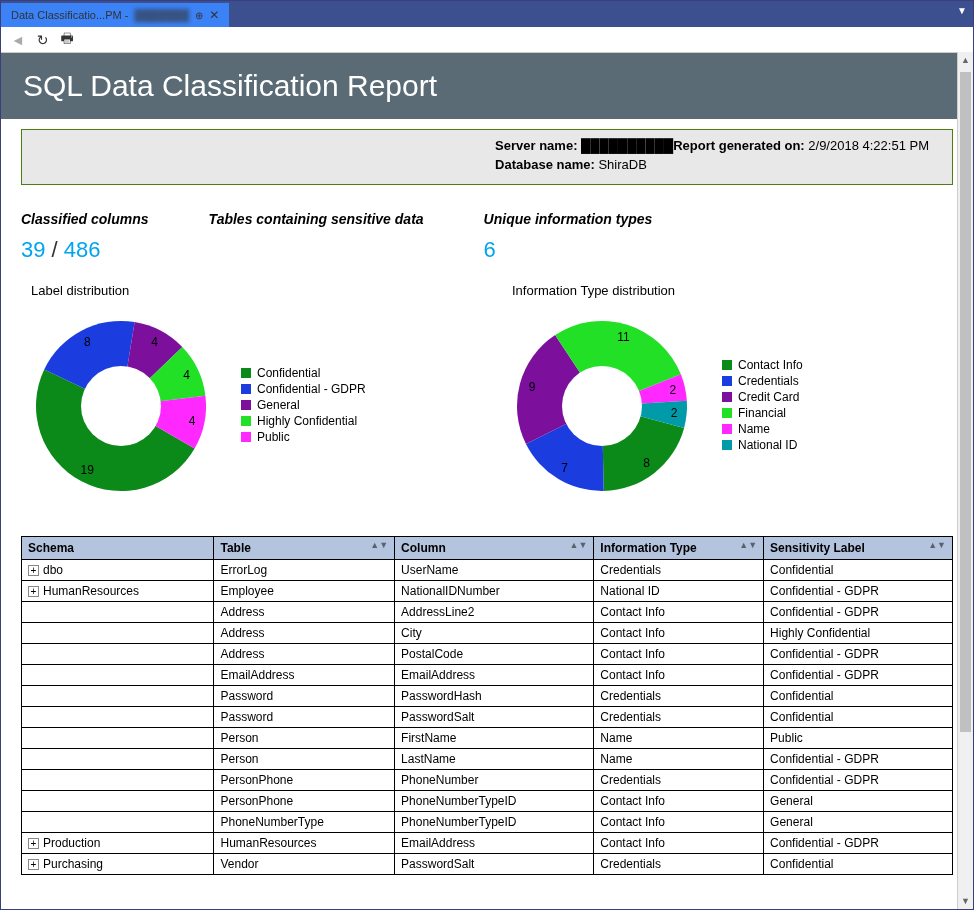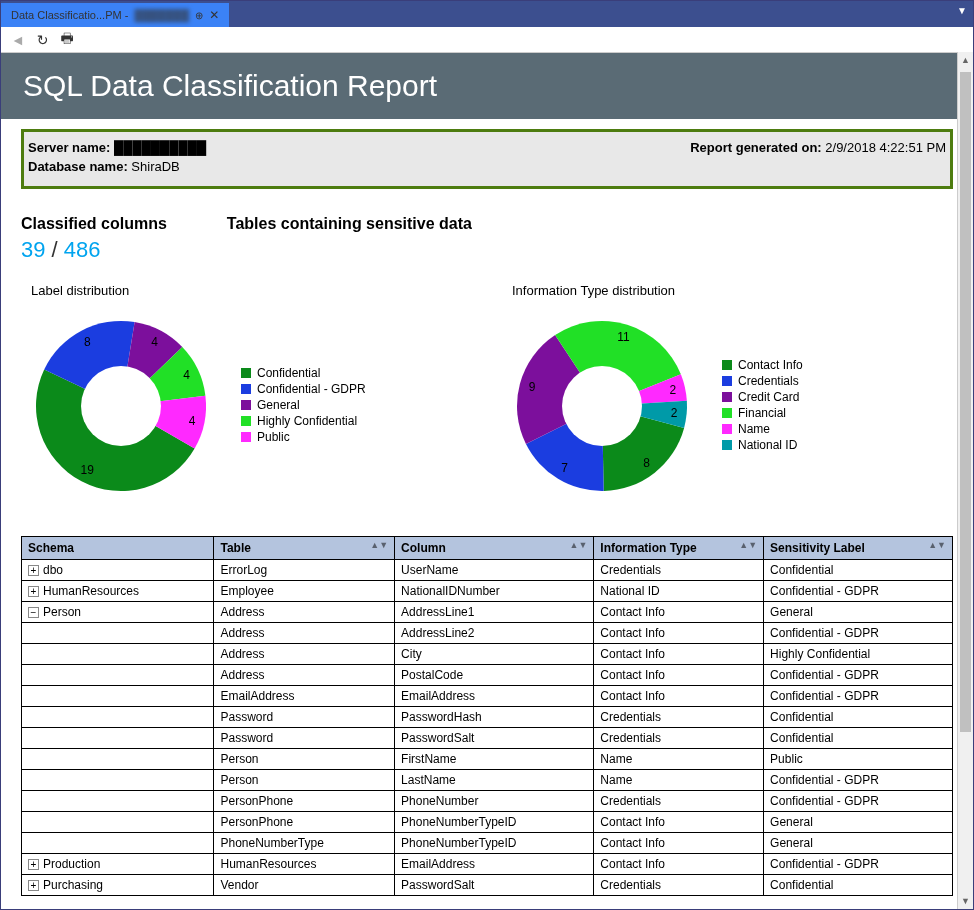--- a/index.html
+++ b/index.html
@@ -22,7 +22,7 @@
 .mslogo .sq div:nth-child(1){background:#f25022}.mslogo .sq div:nth-child(2){background:#7fba00}.mslogo .sq div:nth-child(3){background:#00a4ef}.mslogo .sq div:nth-child(4){background:#ffb900}
 .mslogo .txt { font-size: 22px; font-weight: 600; }
 .content { padding: 10px 20px; }
-.infobox { background: #e8e8e8; border: 3px solid #4d7c0f; padding: 8px 4px; display: flex; justify-content: space-between; font-size: 13px; }
+.infobox { background: #e8e8e8; border: 1px solid #4d7c0f; padding: 8px 23px; display: flex; justify-content: flex-end; font-size: 13px; }
 .infobox .left div { margin-bottom: 4px; }
 .infobox b { font-weight: bold; }
 .stats { display: flex; gap: 60px; margin: 26px 0 20px; }

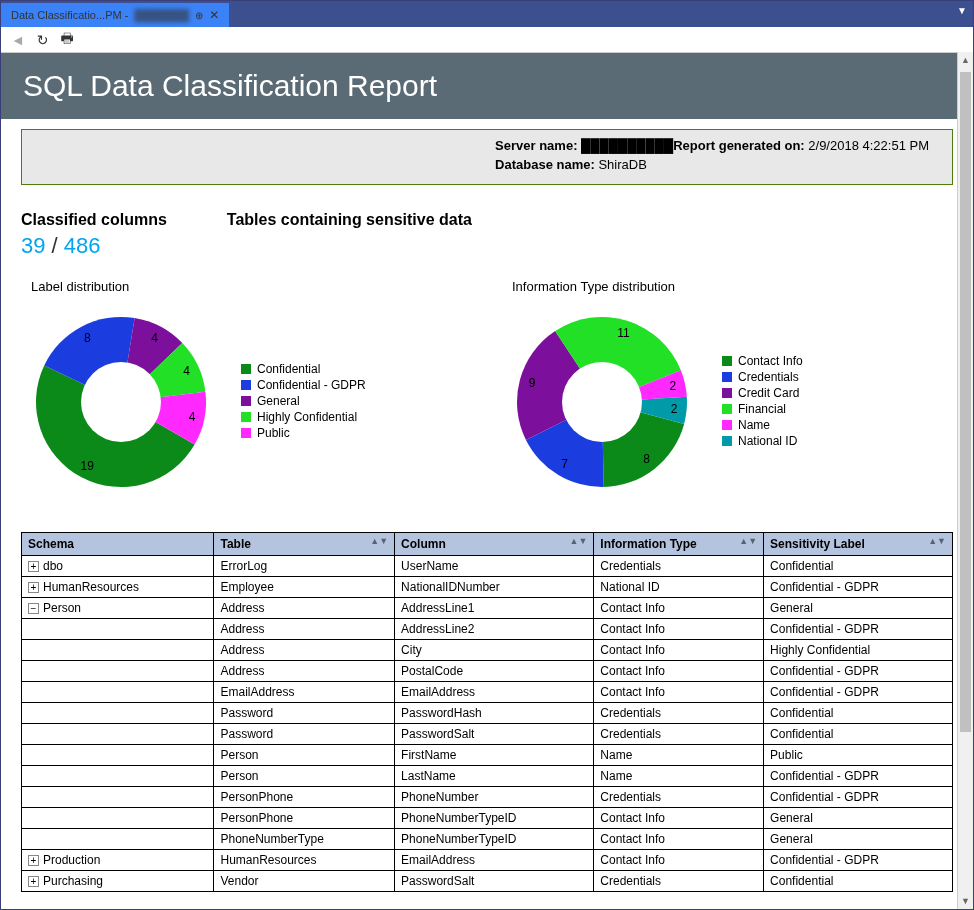--- a/index.html
+++ b/index.html
@@ -26,7 +26,7 @@
 .infobox .left div { margin-bottom: 4px; }
 .infobox b { font-weight: bold; }
 .stats { display: flex; gap: 60px; margin: 26px 0 20px; }
-.stat .lab { font-weight: bold; font-size: 16px; }
+.stat .lab { font-weight: bold; font-size: 14px; font-style: italic; }
 .stat .val { font-size: 22px; color: #00a4ef; margin-top: 4px; }
 .stat .val .sep { color: #333; }
 .chartrow { display: flex; gap: 30px; margin-bottom: 30px; }

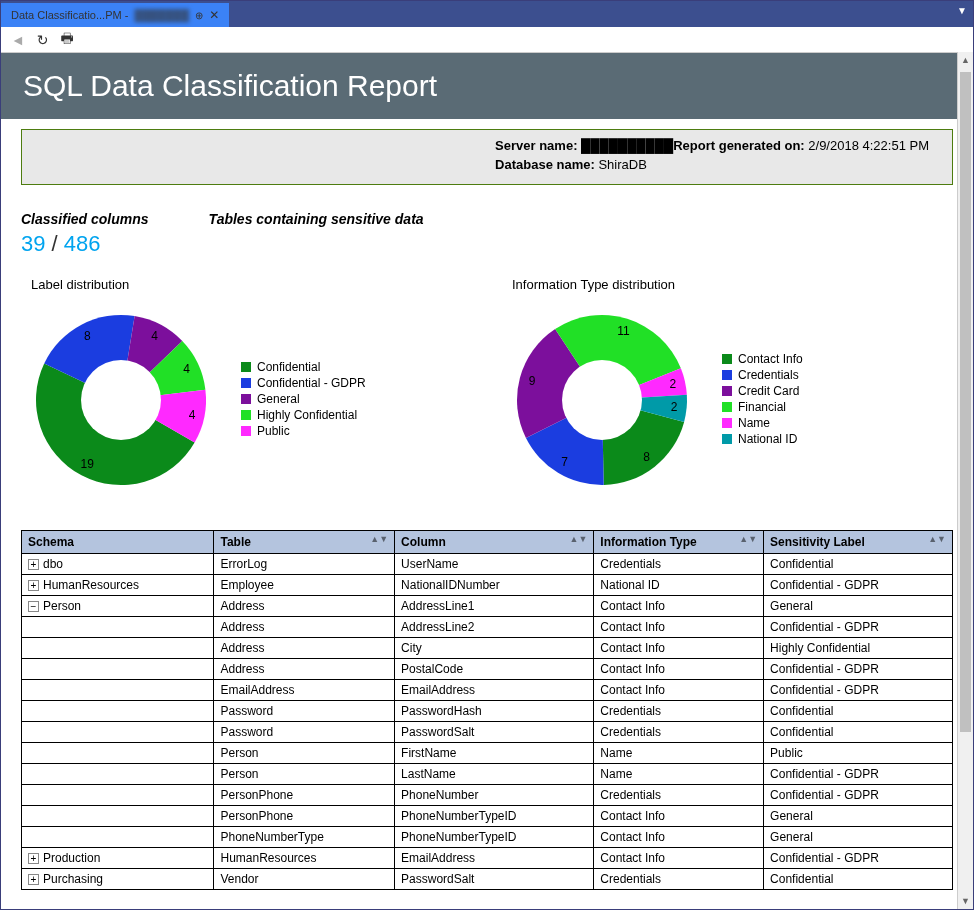--- a/index.html
+++ b/index.html
@@ -89,6 +89,10 @@
     <div class="stat">
       <div class="lab">Tables containing sensitive data</div>
     </div>
+    <div class="stat">
+      <div class="lab">Unique information types</div>
+      <div class="val"><span>6</span></div>
+    </div>
   </div>
 
   <div class="chartrow">

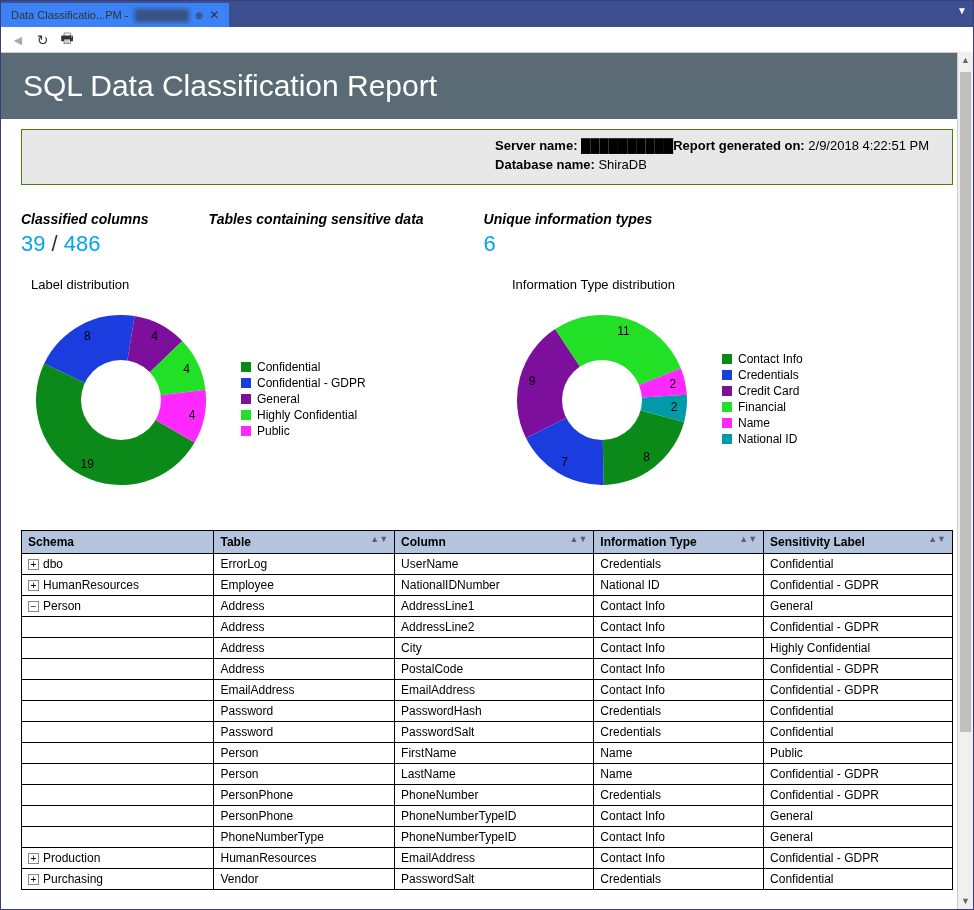--- a/index.html
+++ b/index.html
@@ -27,7 +27,7 @@
 .infobox b { font-weight: bold; }
 .stats { display: flex; gap: 60px; margin: 26px 0 20px; }
 .stat .lab { font-weight: bold; font-size: 14px; font-style: italic; }
-.stat .val { font-size: 22px; color: #00a4ef; margin-top: 4px; }
+.stat .val { font-size: 22px; color: #00a4ef; margin-top: 10px; }
 .stat .val .sep { color: #333; }
 .chartrow { display: flex; gap: 30px; margin-bottom: 30px; }
 .chartblock { flex: 1; }

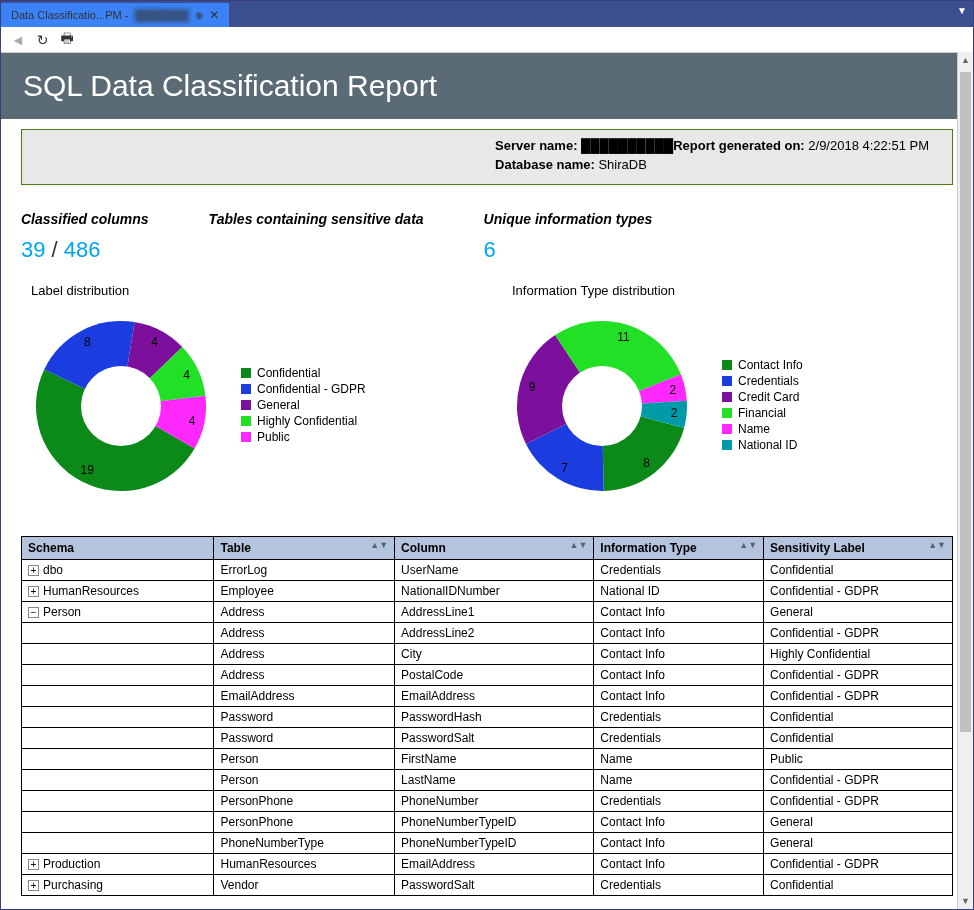--- a/index.html
+++ b/index.html
@@ -199,13 +199,6 @@
           <td>Confidential - GDPR</td>
         </tr>
         <tr>
-          <td><span class="exp">−</span>Person</td>
-          <td>Address</td>
-          <td>AddressLine1</td>
-          <td>Contact Info</td>
-          <td>General</td>
-        </tr>
-        <tr>
           <td></td>
           <td>Address</td>
           <td>AddressLine2</td>

